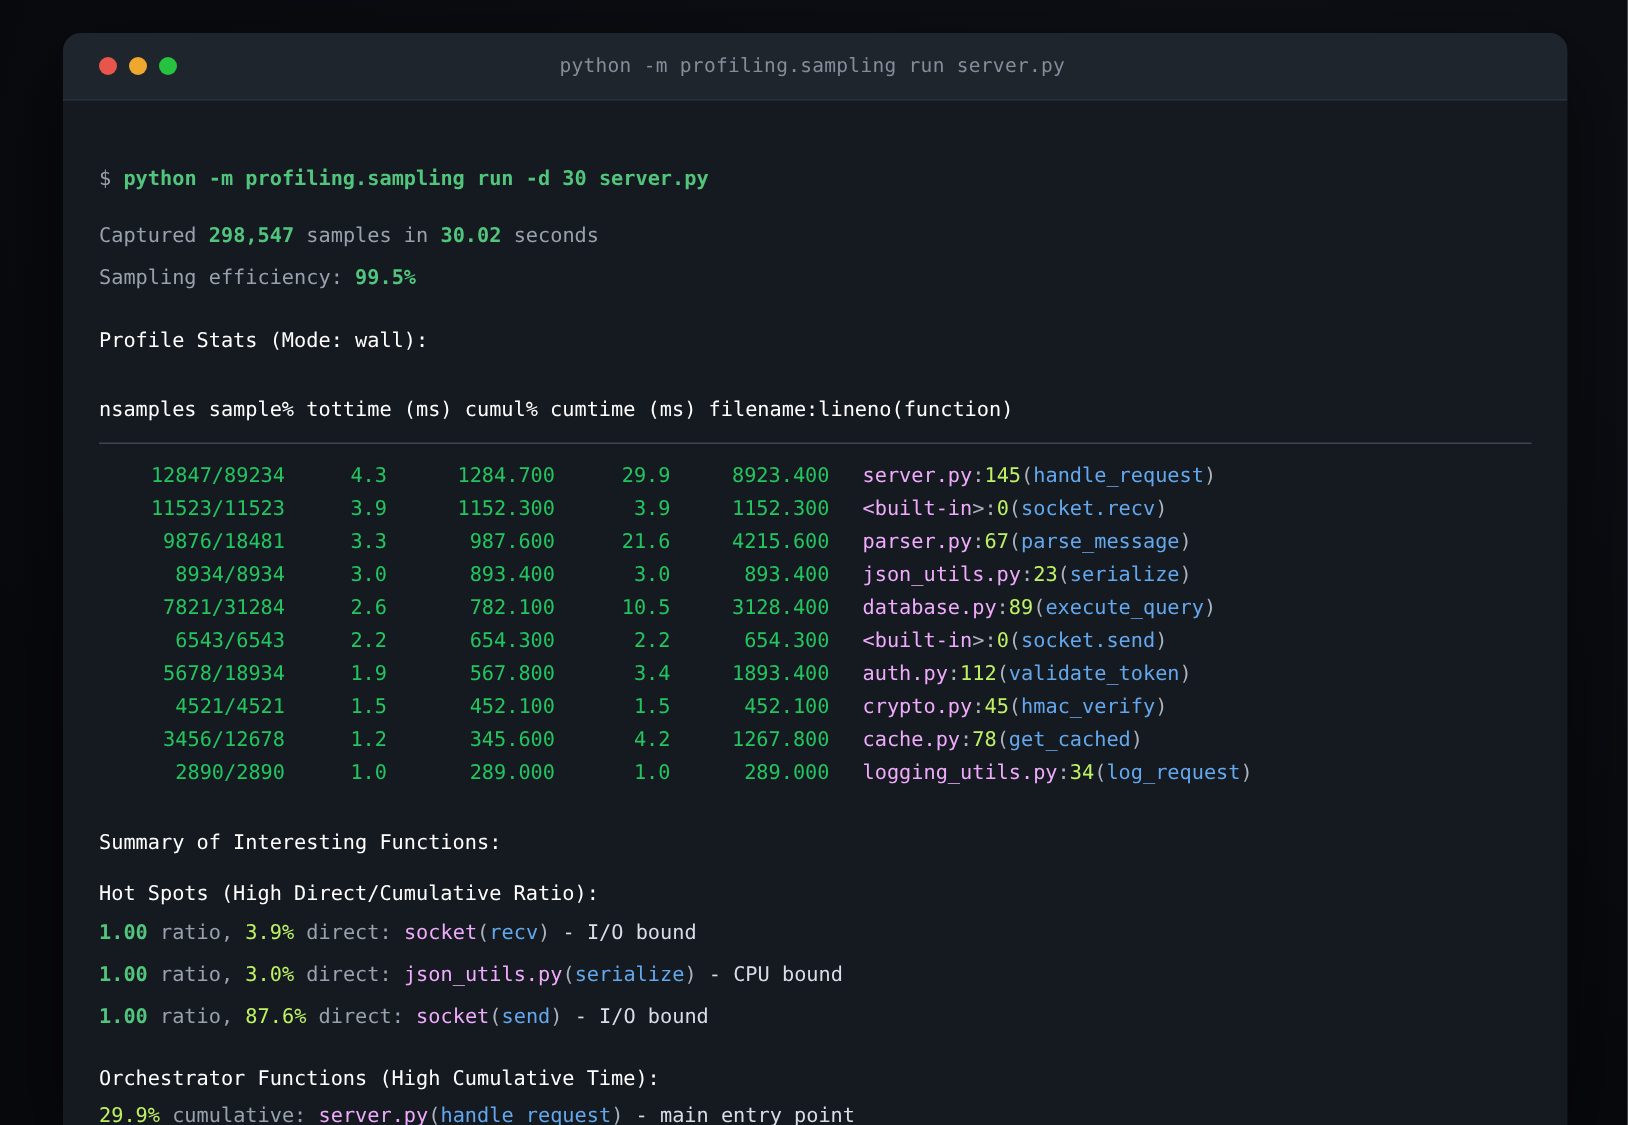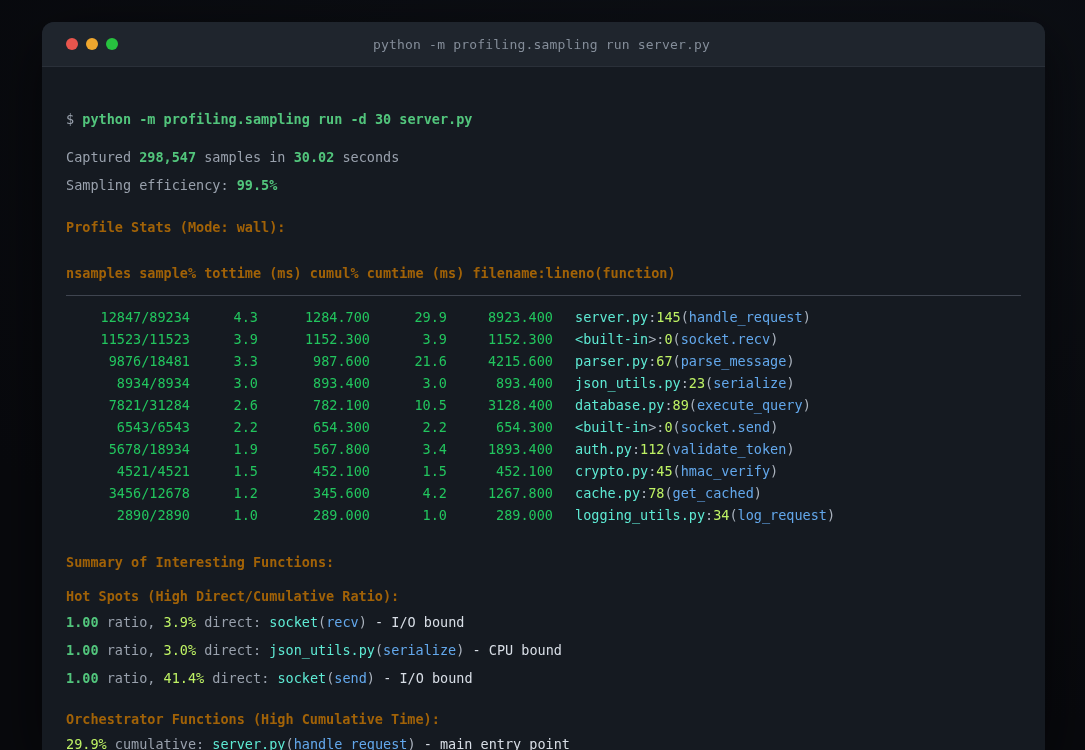--- a/index.html
+++ b/index.html
@@ -52,7 +52,7 @@
   .greenb { color: #52c57c; font-weight: bold; }
   .orange { color: #bef264; margin-top: 19px; }
   .blue   { color: #63a8ec; }
-  .heading { color: #a16207; font-weight: bold; }
+  .heading { color: #ffffff; font-weight: normal; }
   .mt16 { margin-top: 16px; }
   .mt6  { margin-top: 6px; }
   .mt20 { margin-top: 20px; }

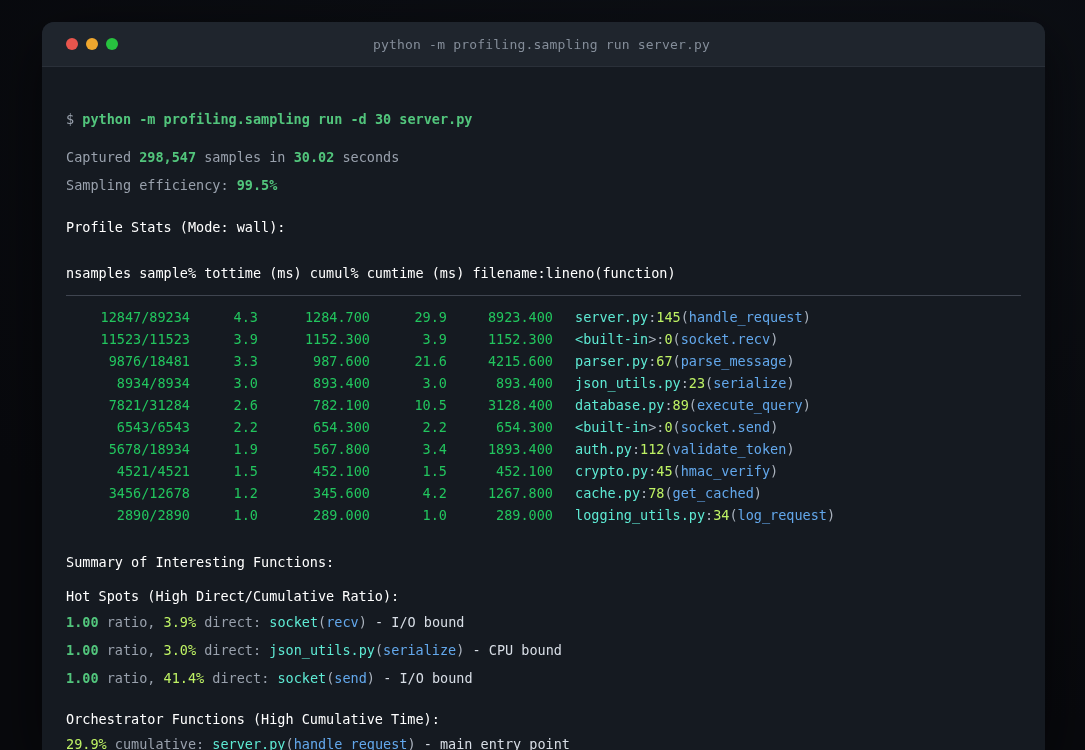--- a/index.html
+++ b/index.html
@@ -48,7 +48,7 @@
   .lg     { color: #aab2bd; }
   .white  { color: #d8dee6; }
   .num    { color: #22c55e; }
-  .green  { color: #5eead4; }
+  .green  { color: #f0abfc; }
   .greenb { color: #52c57c; font-weight: bold; }
   .orange { color: #bef264; margin-top: 19px; }
   .blue   { color: #63a8ec; }

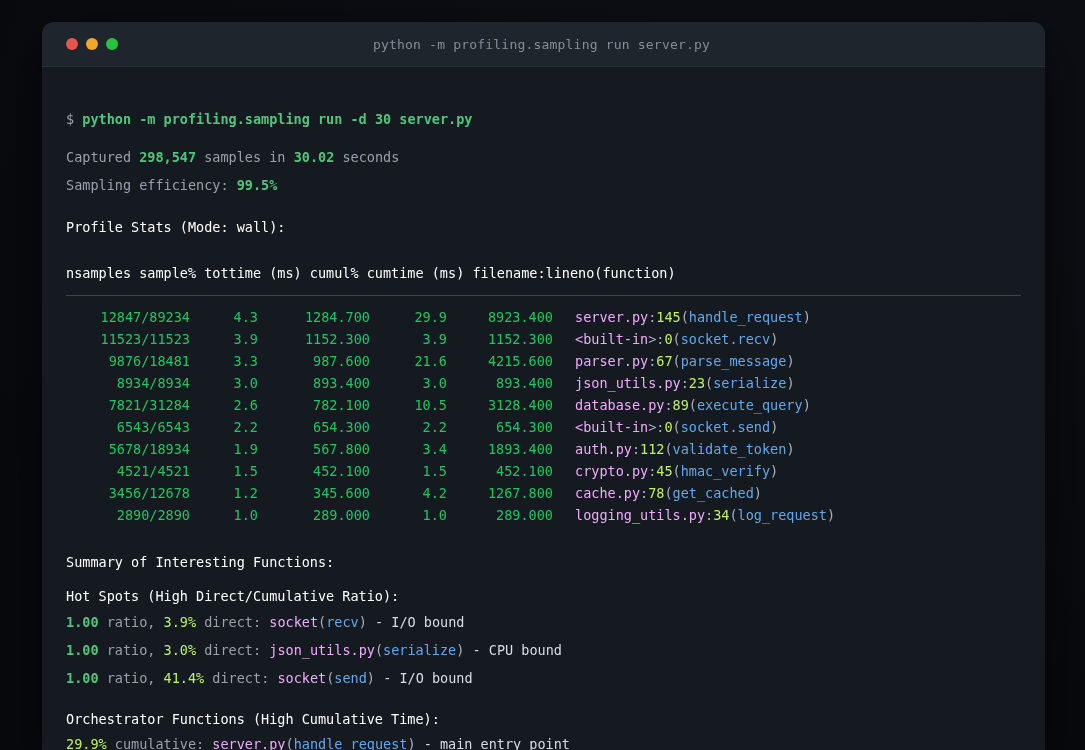--- a/index.html
+++ b/index.html
@@ -205,7 +205,7 @@
 
   <div class="line hs-item"><span class="greenb">1.00</span> <span class="gray">ratio,</span> <span class="orange">3.0%</span> <span class="gray">direct:</span> <span class="green">json_utils.py</span><span class="lg">(</span><span class="blue">serialize</span><span class="lg">)</span> <span class="white">- CPU bound</span></div>
 
-  <div class="line hs-item"><span class="greenb">1.00</span> <span class="gray">ratio,</span> <span class="orange">41.4%</span> <span class="gray">direct:</span> <span class="green">socket</span><span class="lg">(</span><span class="blue">send</span><span class="lg">)</span> <span class="white">- I/O bound</span></div>
+  <div class="line hs-item"><span class="greenb">1.00</span> <span class="gray">ratio,</span> <span class="orange">87.6%</span> <span class="gray">direct:</span> <span class="green">socket</span><span class="lg">(</span><span class="blue">send</span><span class="lg">)</span> <span class="white">- I/O bound</span></div>
 </div>
 
     <div class="line mt19 heading">Orchestrator Functions (High Cumulative Time):</div>

